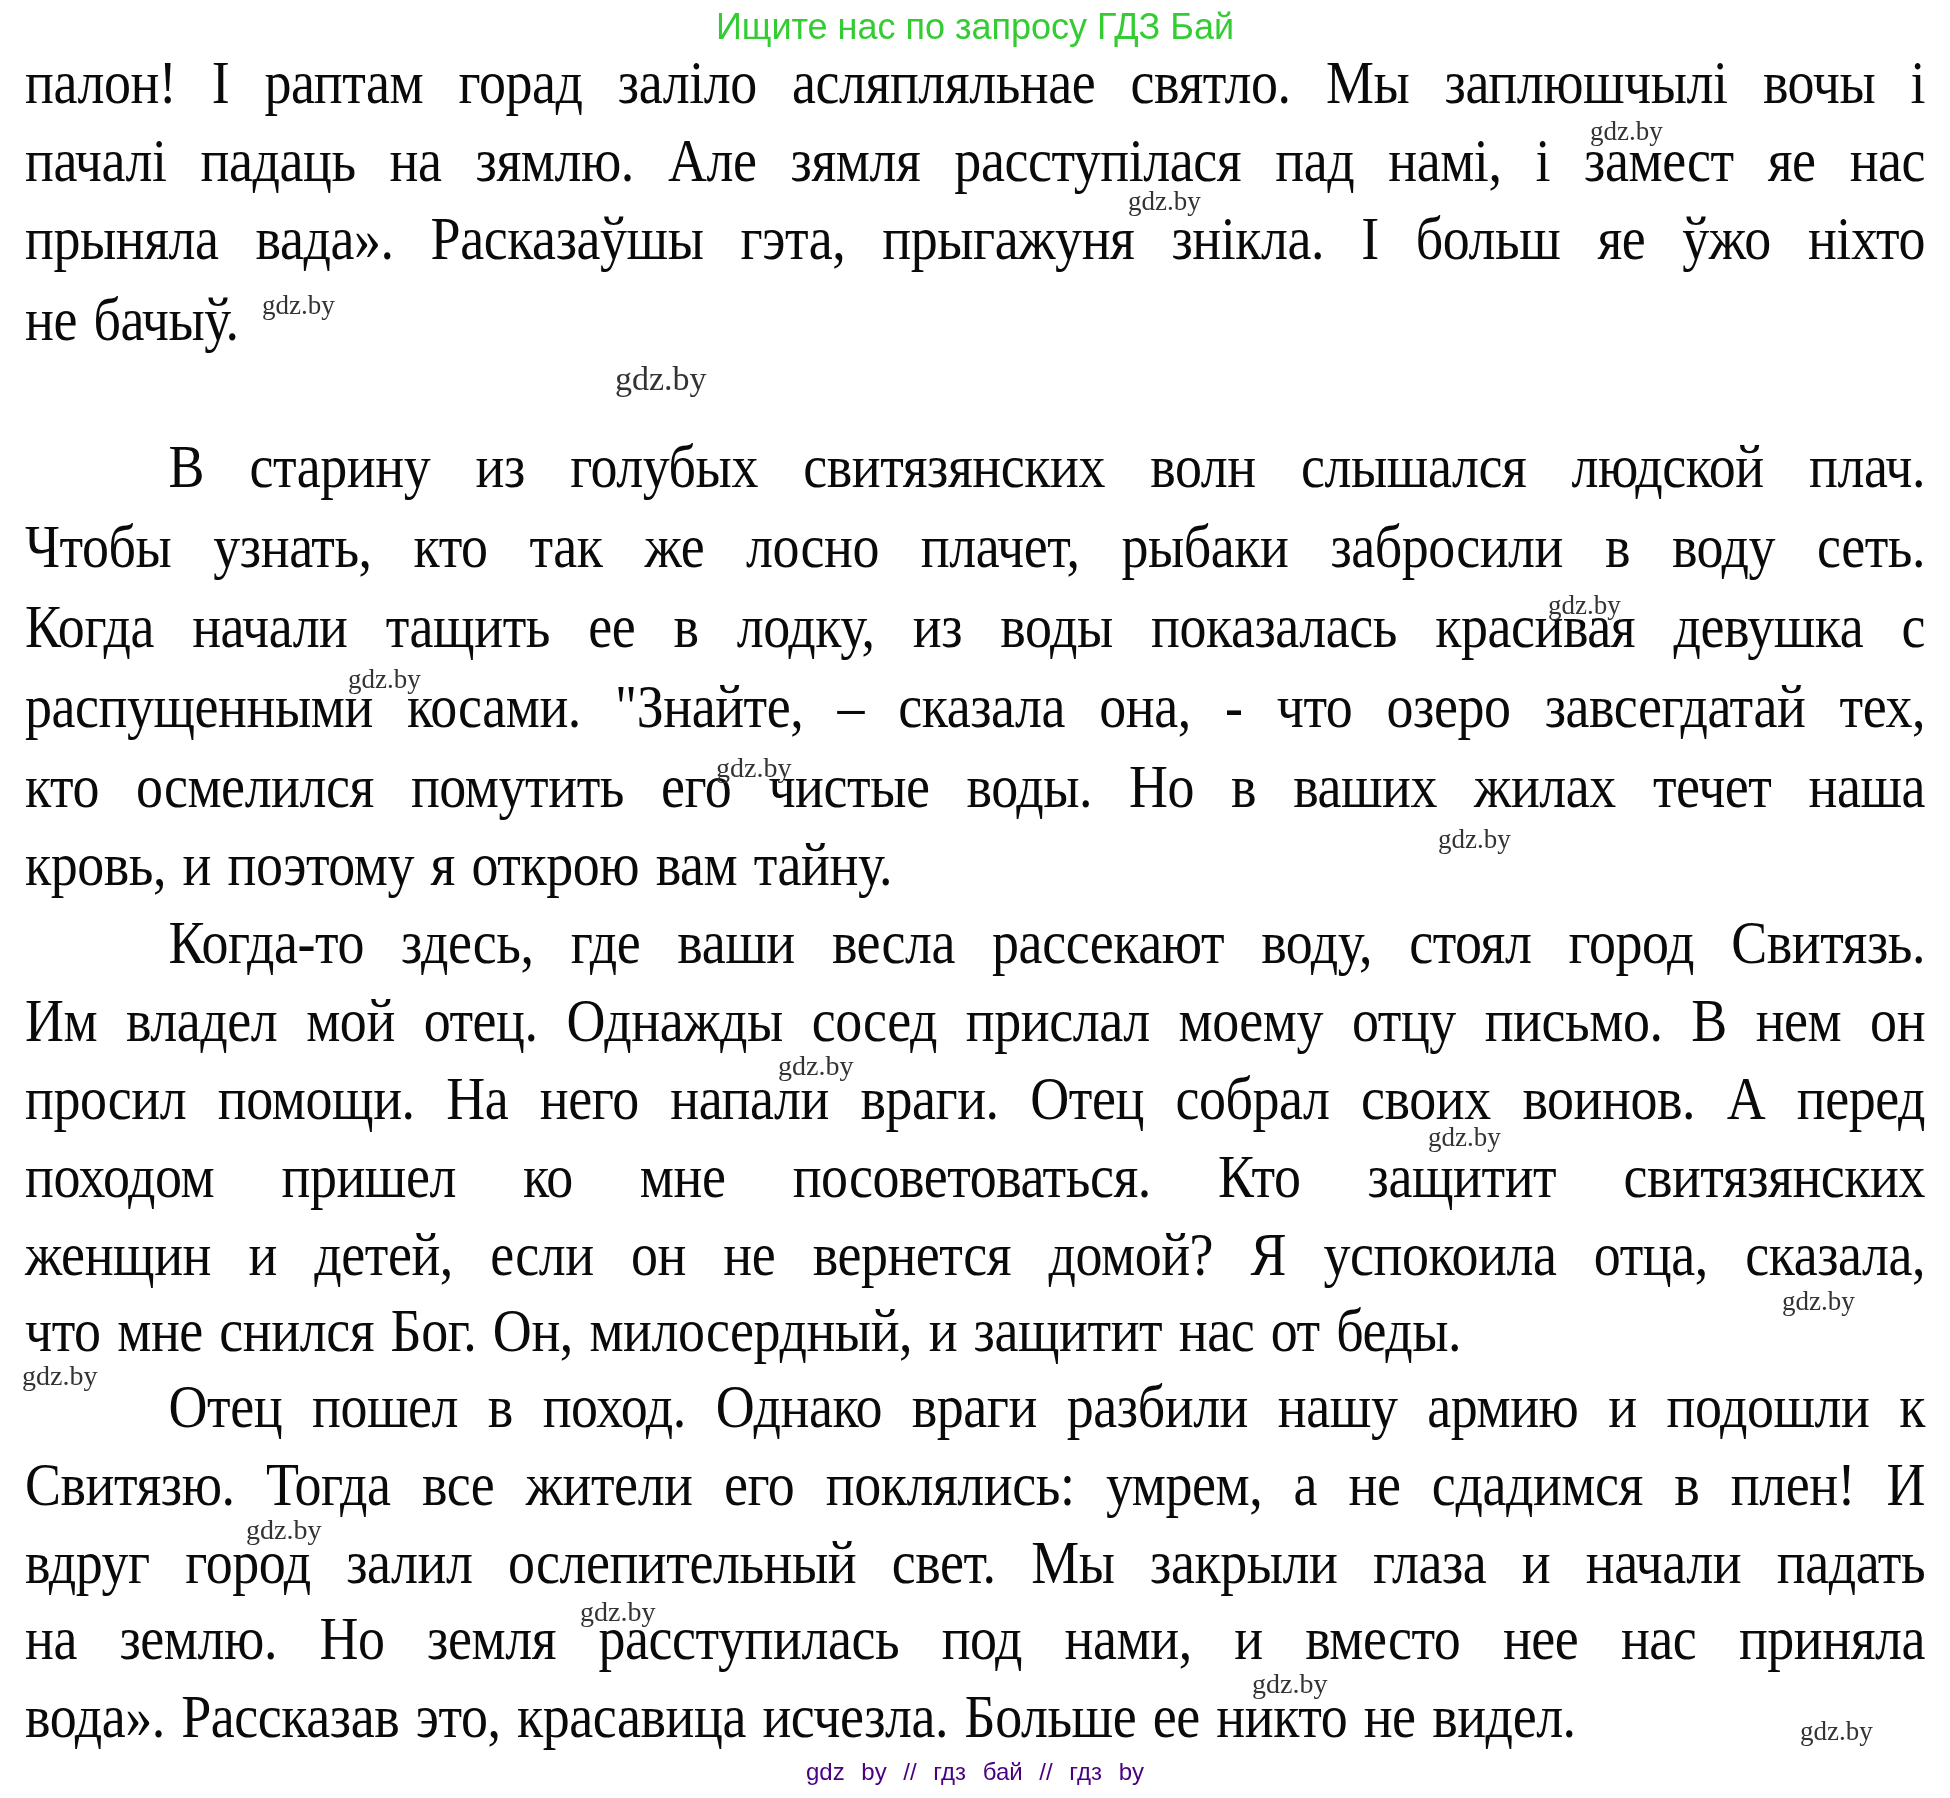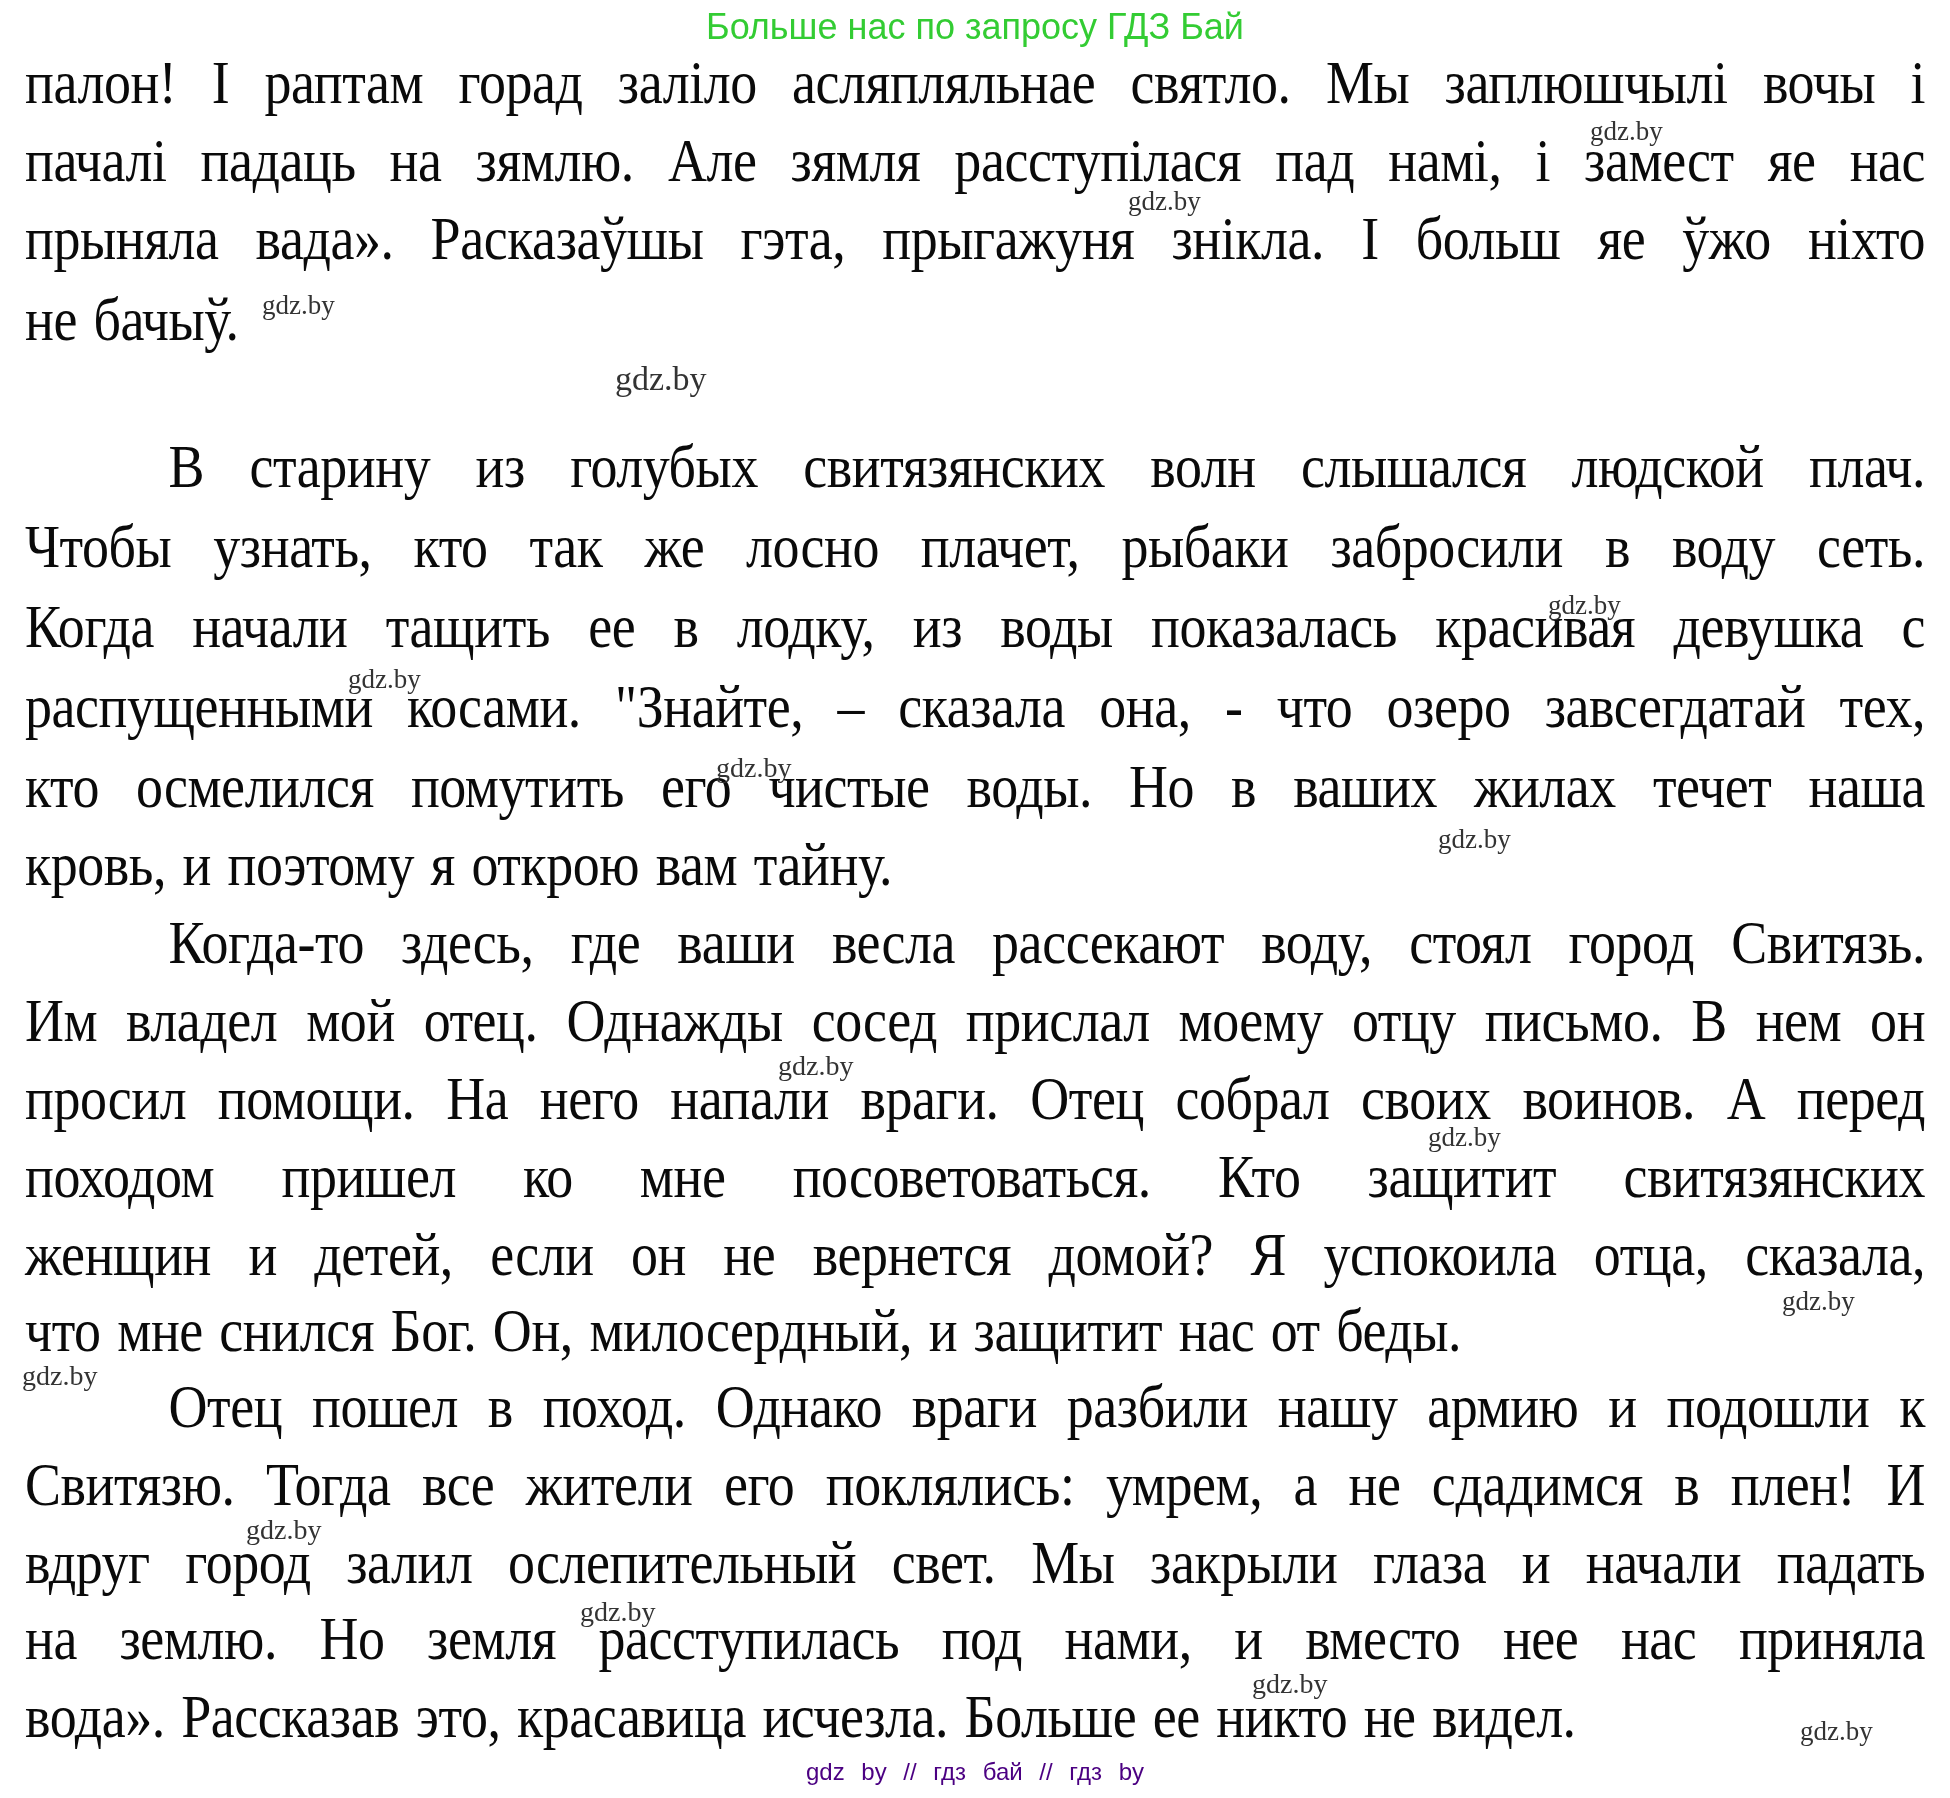--- a/index.html
+++ b/index.html
@@ -59,7 +59,7 @@
 <body>
 
 <div class="page" style="background: rgb(255, 255, 255);">
-  <div class="promo-header" style="color: rgb(51, 204, 51);">Больше нас по запросу ГДЗ Бай</div>
+  <div class="promo-header" style="color: rgb(51, 204, 51);">Ищите нас по запросу ГДЗ Бай</div>
 
   <div id="lines">
       <div class="text-line justify" style="top: 51px; color: rgb(10, 10, 10);">палон! І раптам горад заліло асляпляльнае святло. Мы заплюшчылі вочы і</div>

